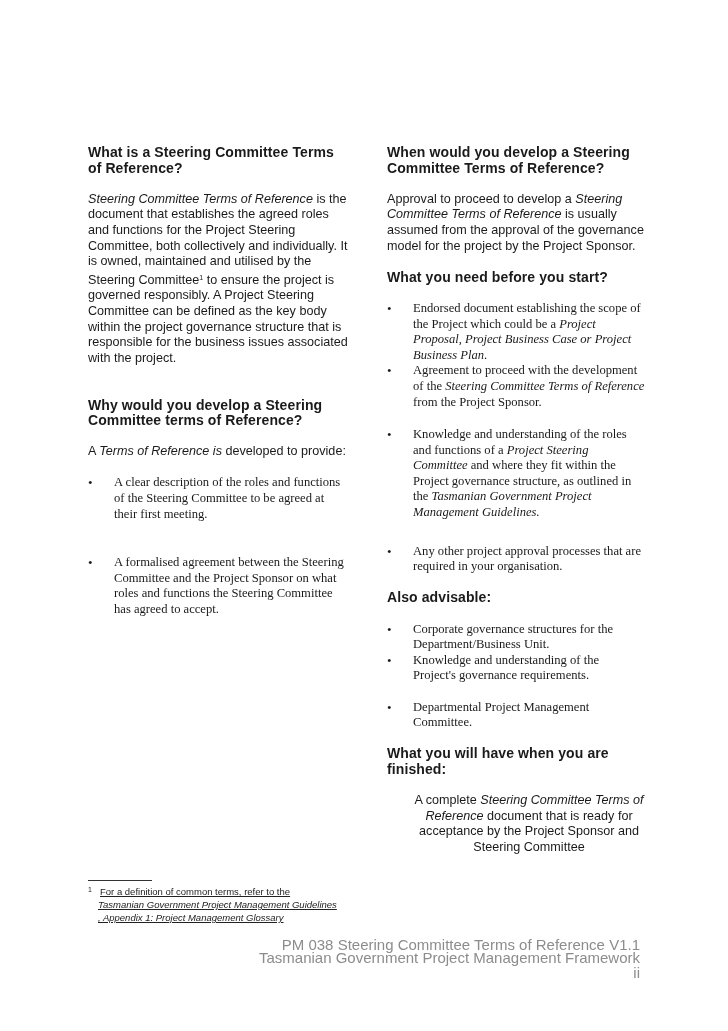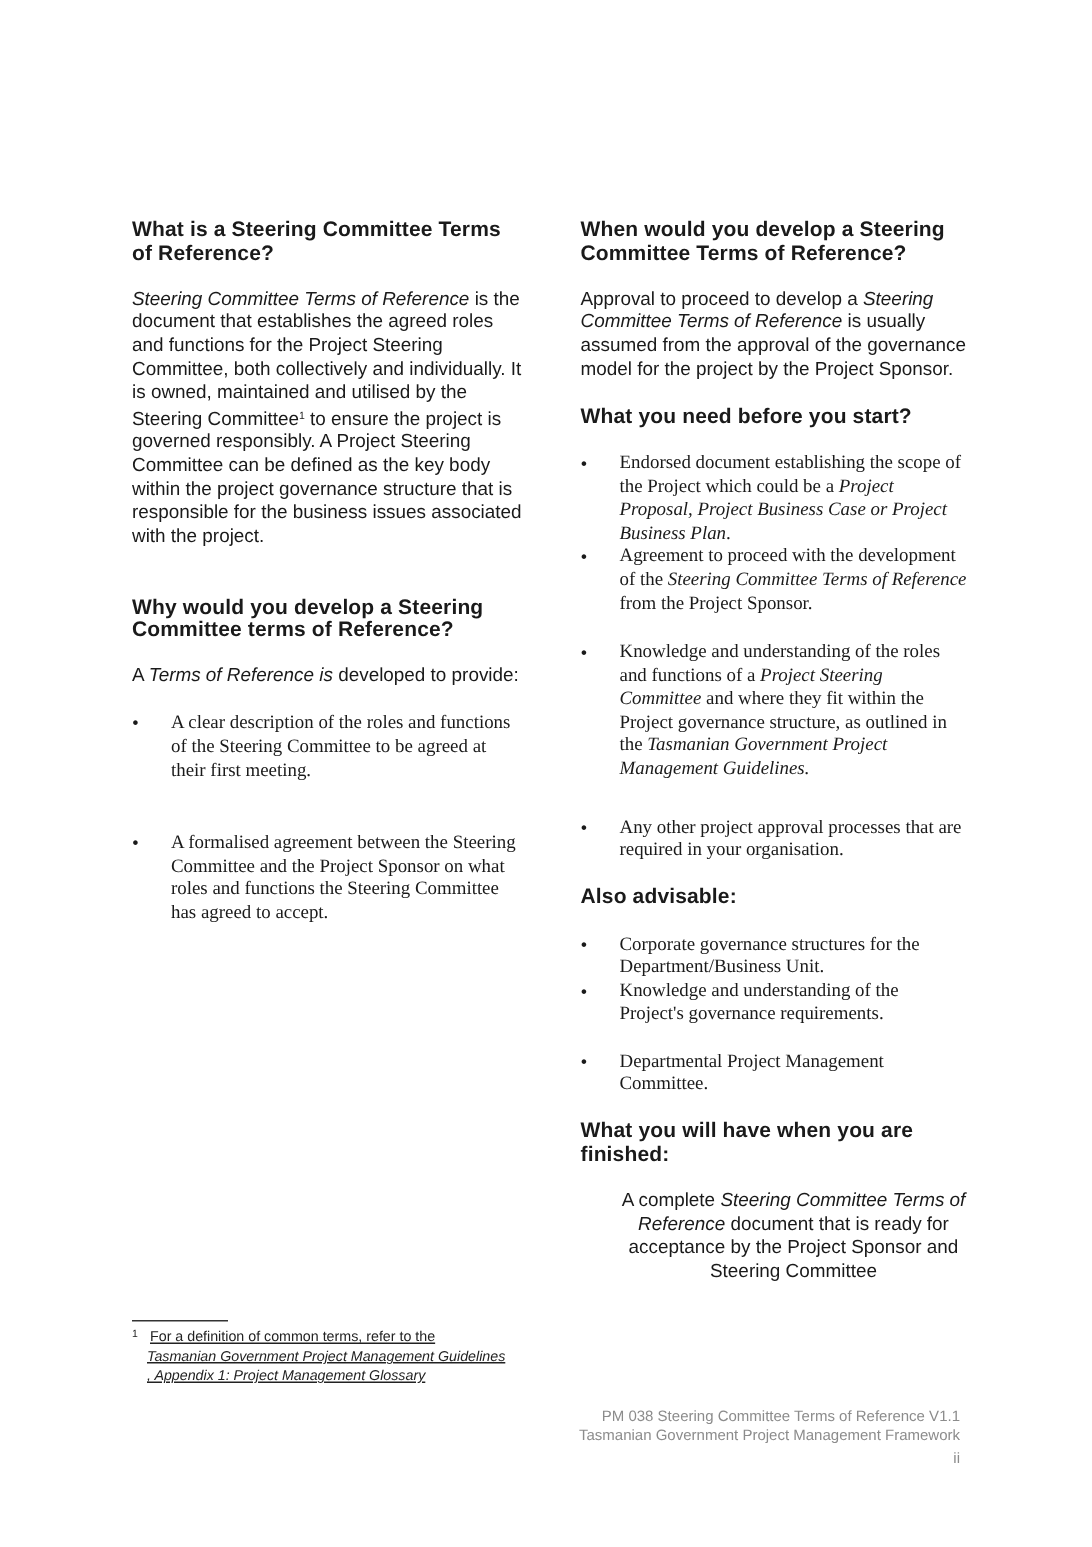--- a/index.html
+++ b/index.html
@@ -24,7 +24,7 @@
   .footnote .fn-body { padding-left: 10px; }
   .footnote .fn-body .first { display: block; padding-left: 2px; }
 
-  .footer { position: absolute; right: 88px; top: 938px; text-align: right; font-size: 10px; line-height: 13px; color: #8c8c8c; }
+  .footer { position: absolute; right: 88px; top: 938px; text-align: right; font-size: 15px; line-height: 13px; color: #8c8c8c; }
   .footer .pageno { display: block; margin-top: 2px; }
 </style>
 </head>

